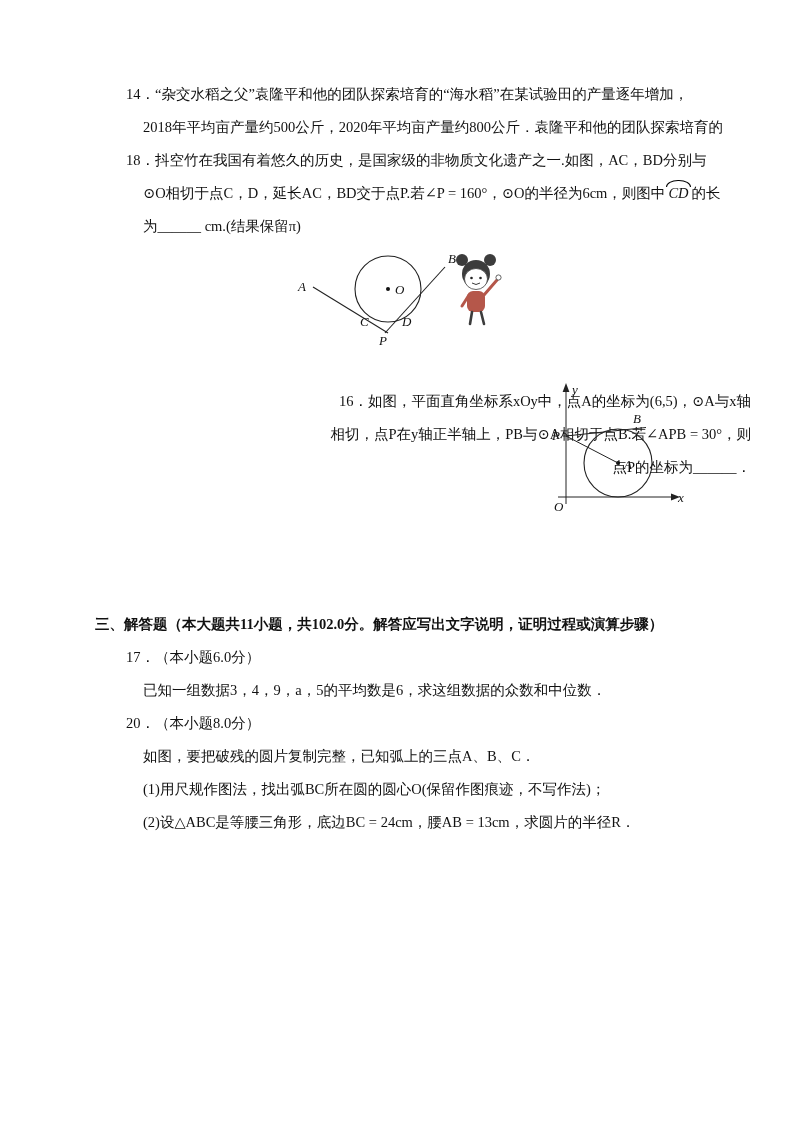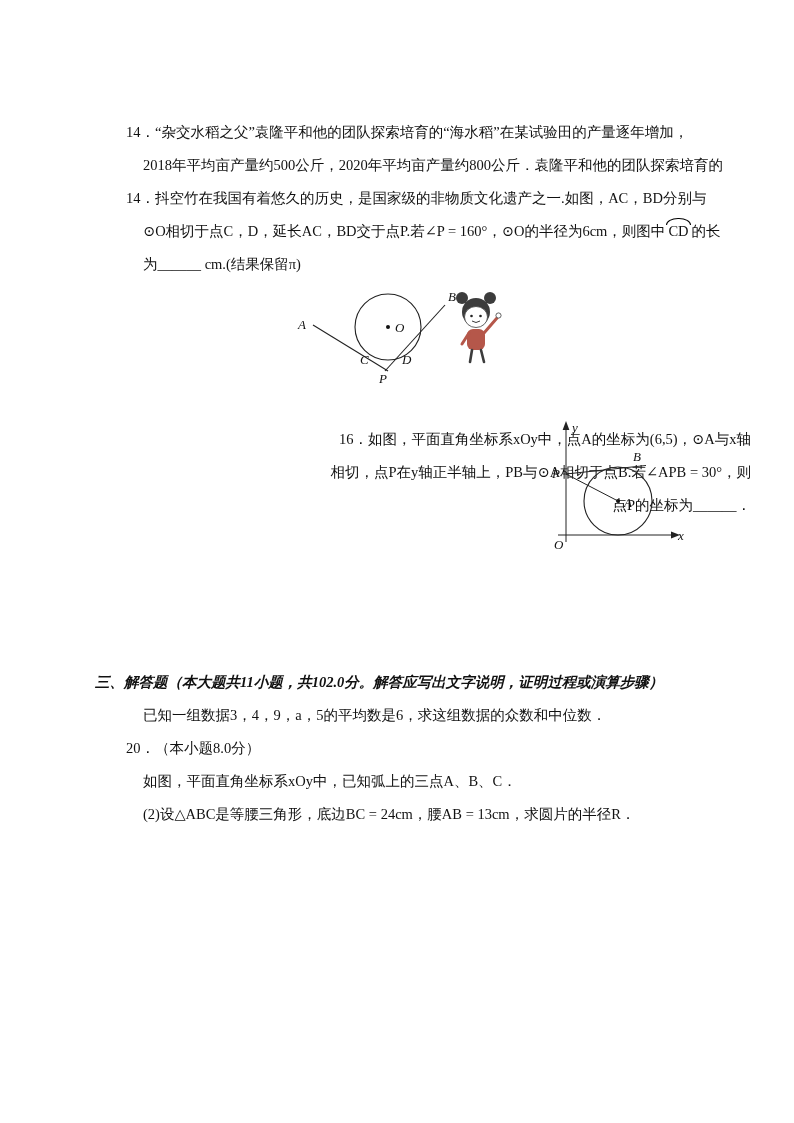--- a/index.html
+++ b/index.html
@@ -13,7 +13,7 @@
     font-family: "Liberation Serif", "DejaVu Serif", serif;
     font-size: 14.5px;
     line-height: 33px;
-    padding: 116px 40px 0 123px;
+    padding: 78px 40px 0 123px;
     overflow: hidden;
   }
   .line { white-space: nowrap; }

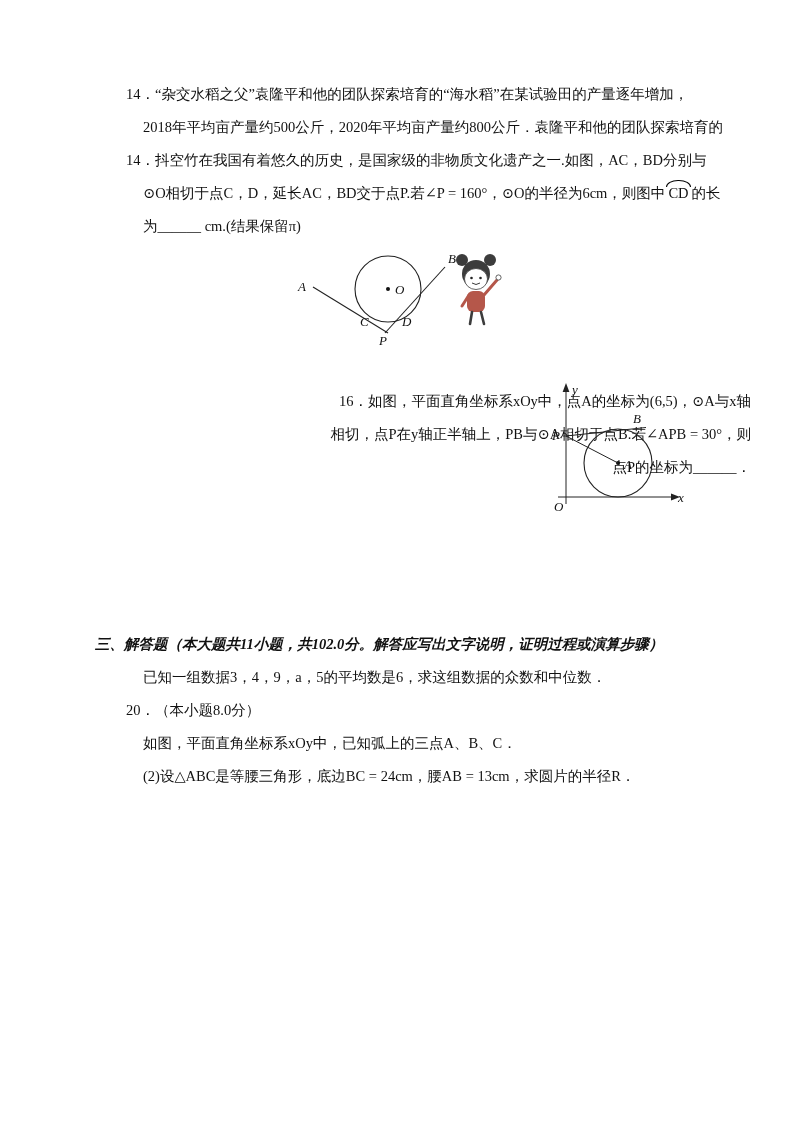--- a/index.html
+++ b/index.html
@@ -47,7 +47,7 @@
   </div>
 
   <div class="qblock">
-    <div class="line">14．抖空竹在我国有着悠久的历史，是国家级的非物质文化遗产之一.如图，AC，BD分别与</div>
+    <div class="line">18．抖空竹在我国有着悠久的历史，是国家级的非物质文化遗产之一.如图，AC，BD分别与</div>
     <div class="line cont">
       <span>⊙O相切于点C，D，延长AC，BD交于点P.若∠P = 160°，⊙O的半径为6cm，则图中</span><span class="arc-wrap">CD</span><span>的长</span>
     </div>

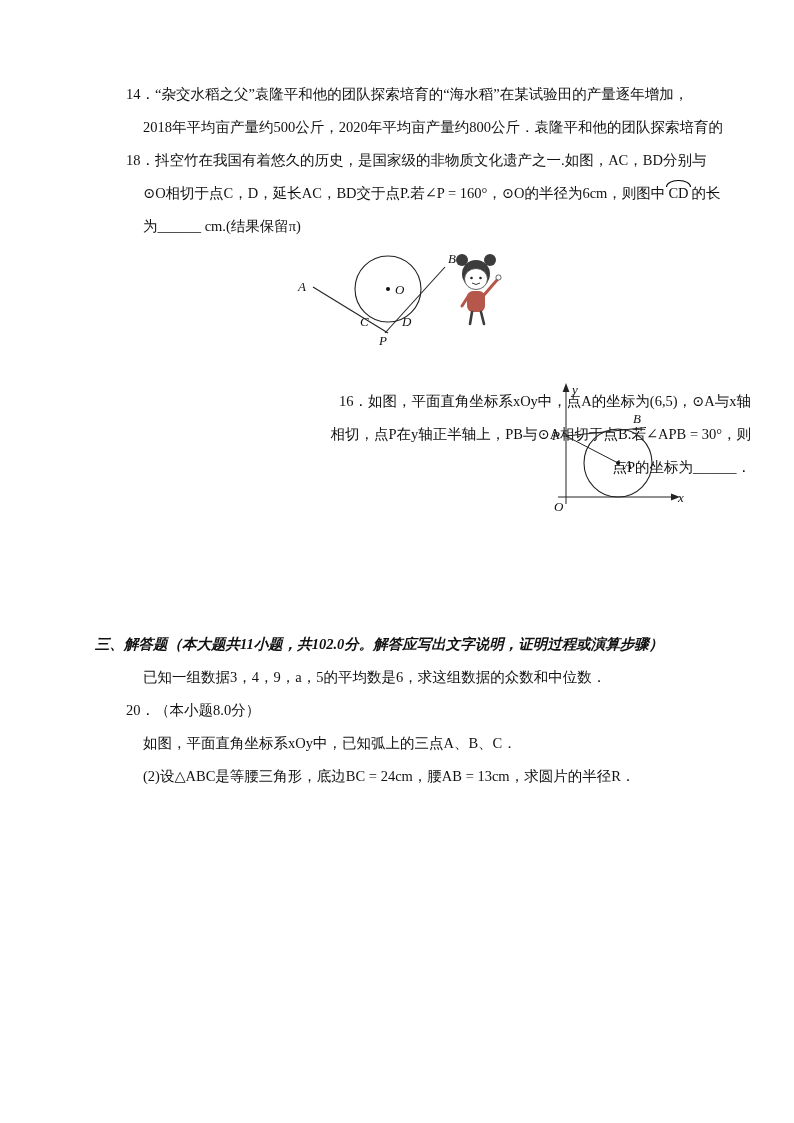--- a/index.html
+++ b/index.html
@@ -23,7 +23,7 @@
   .fig15 { margin: 2px 0 22px 150px; }
   .q16 { position: relative; min-height: 145px; text-align: right; }
   .fig16 { position: absolute; top: -6px; right: 62px; }
-  .arc-wrap { position: relative; display: inline-block; padding: 0 3px; }
+  .arc-wrap { position: relative; display: inline-block; font-style: italic; padding: 0 3px; }
   .arc-wrap::before {
     content: ""; position: absolute; left: 1px; right: 1px; top: 3px; height: 6px;
     border: 1px solid #000; border-bottom: none;

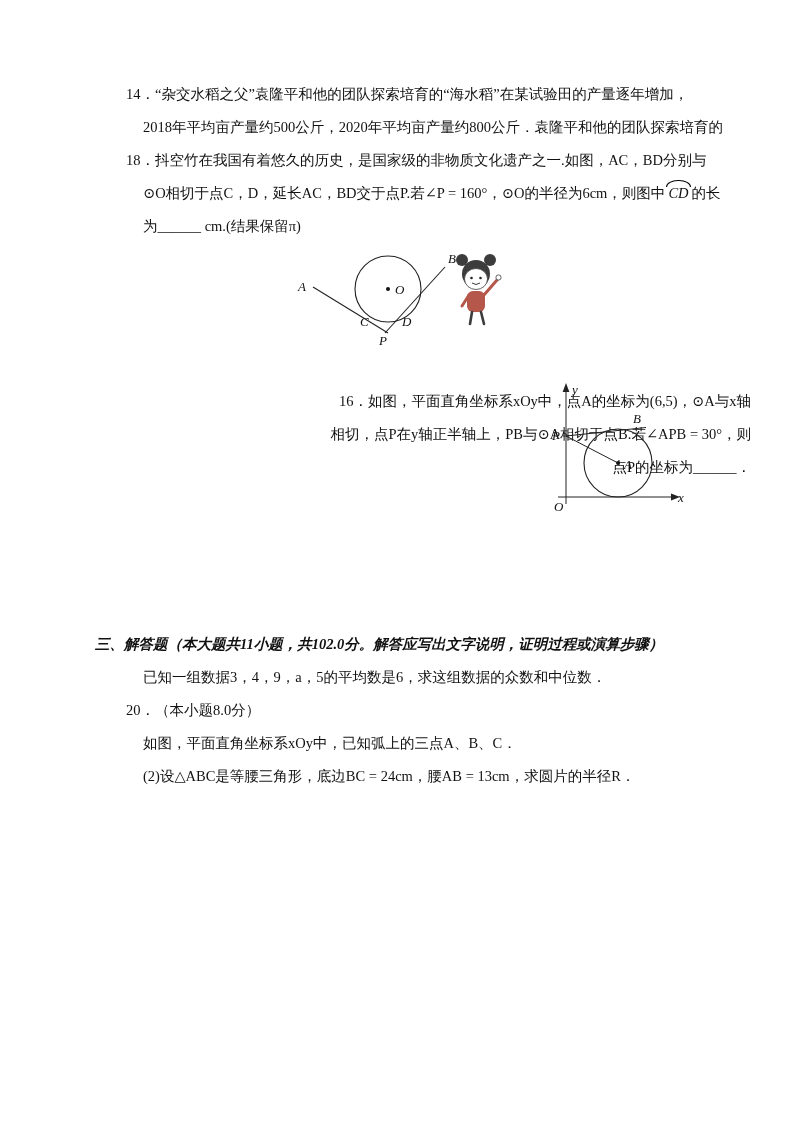--- a/index.html
+++ b/index.html
@@ -19,7 +19,7 @@
   .line { white-space: nowrap; }
   .cont { padding-left: 17px; }
   .qblock { margin: 0; }
-  .sec-header { font-weight: bold; margin-left: -31px; margin-top: 98px; white-space: nowrap; font-style: italic; }
+  .sec-header { font-weight: bold; margin-left: -31px; margin-top: 78px; white-space: nowrap; }
   .fig15 { margin: 2px 0 22px 150px; }
   .q16 { position: relative; min-height: 145px; text-align: right; }
   .fig16 { position: absolute; top: -6px; right: 62px; }

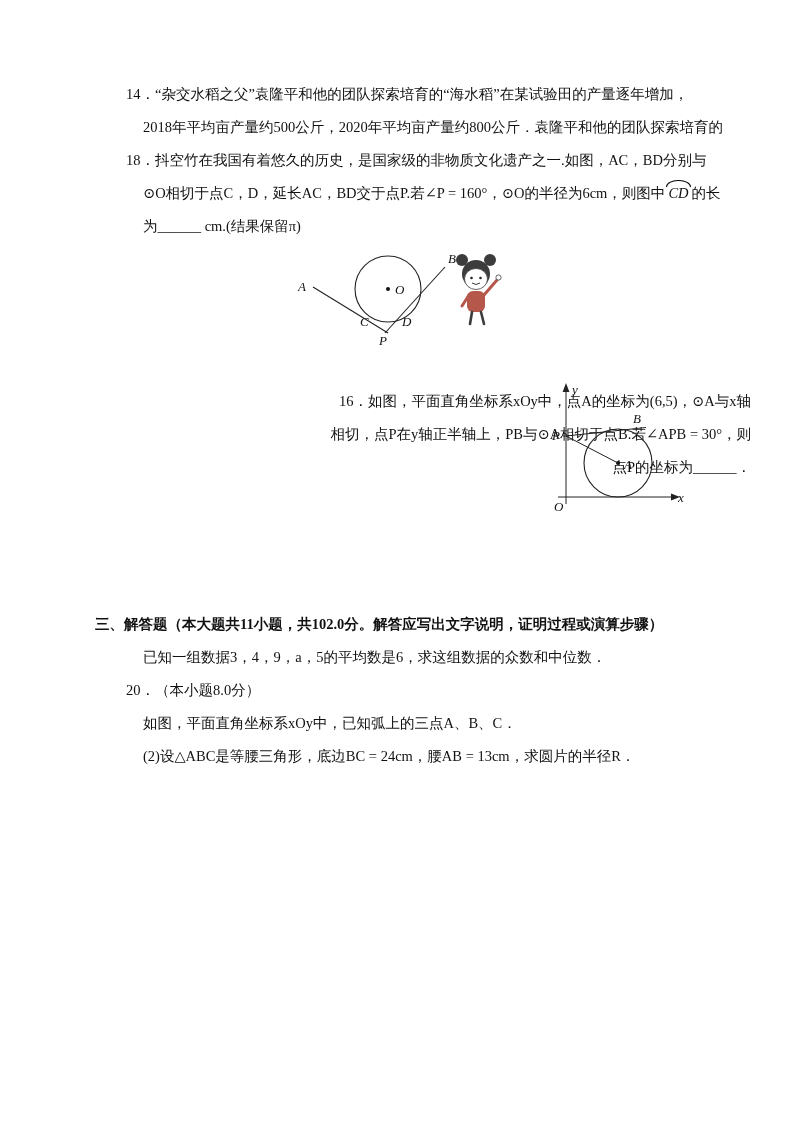--- a/index.html
+++ b/index.html
@@ -121,6 +121,7 @@
   <div class="sec-header">三、解答题（本大题共11小题，共102.0分。解答应写出文字说明，证明过程或演算步骤）</div>
 
   <div class="qblock">
+    <div class="line">17．（本小题6.0分）</div>
     <div class="line cont">已知一组数据3，4，9，a，5的平均数是6，求这组数据的众数和中位数．</div>
   </div>
 

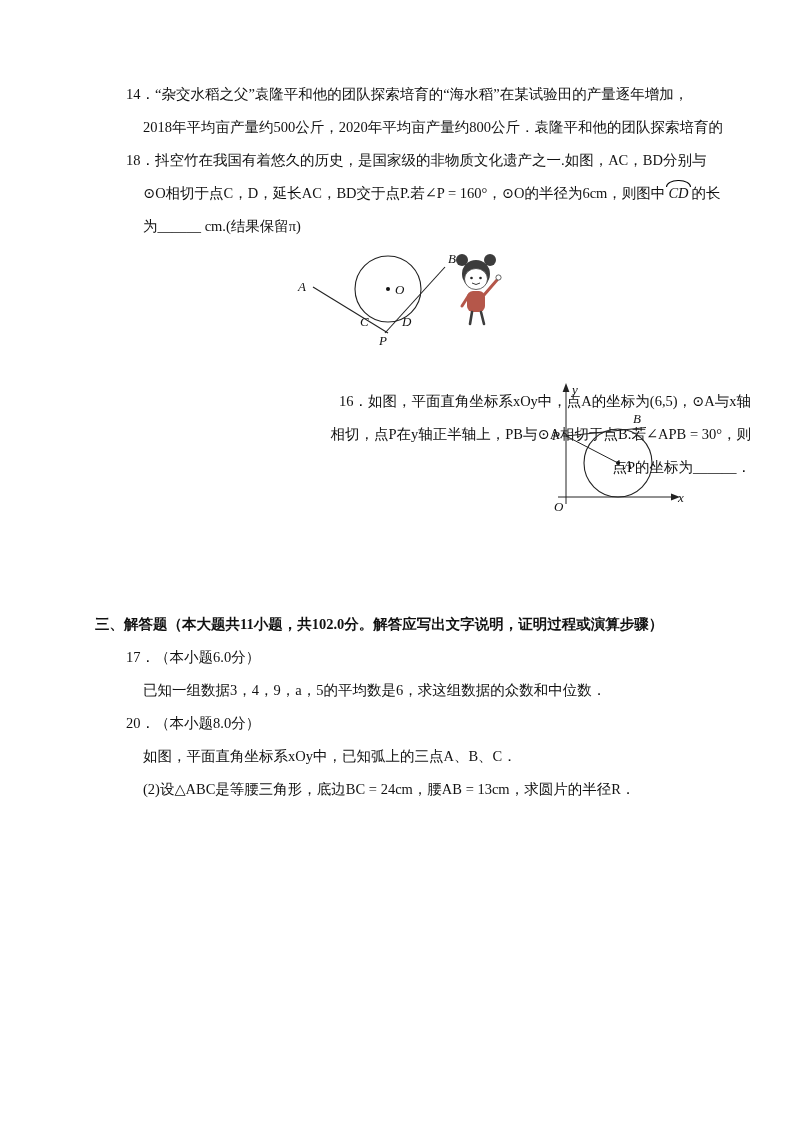--- a/index.html
+++ b/index.html
@@ -128,7 +128,7 @@
 
   <div class="qblock">
     <div class="line">20．（本小题8.0分）</div>
-    <div class="line cont">如图，平面直角坐标系xOy中，已知弧上的三点A、B、C．</div>
+    <div class="line cont">如图，要把破残的圆片复制完整，已知弧上的三点A、B、C．</div>
     <div class="line cont">(2)设△ABC是等腰三角形，底边BC = 24cm，腰AB = 13cm，求圆片的半径R．</div>
   </div>
 

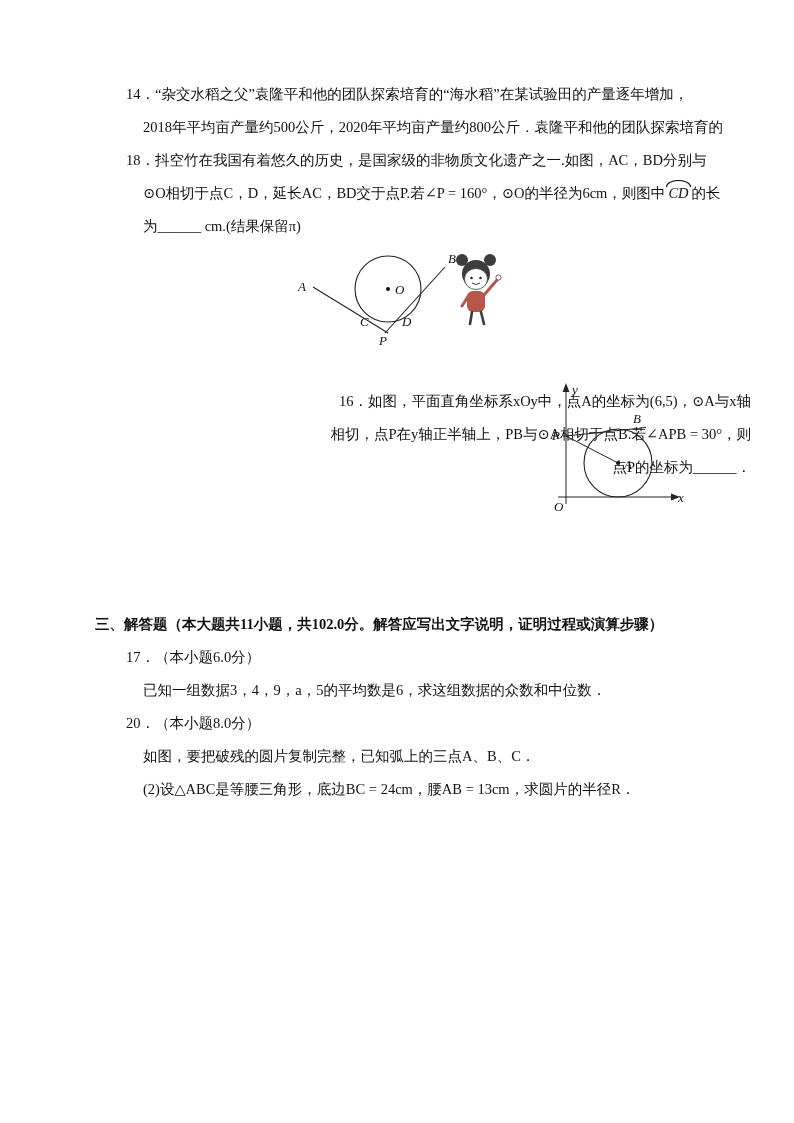--- a/index.html
+++ b/index.html
@@ -129,6 +129,7 @@
   <div class="qblock">
     <div class="line">20．（本小题8.0分）</div>
     <div class="line cont">如图，要把破残的圆片复制完整，已知弧上的三点A、B、C．</div>
+    <div class="line cont">(1)用尺规作图法，找出弧BC所在圆的圆心O(保留作图痕迹，不写作法)；</div>
     <div class="line cont">(2)设△ABC是等腰三角形，底边BC = 24cm，腰AB = 13cm，求圆片的半径R．</div>
   </div>
 

